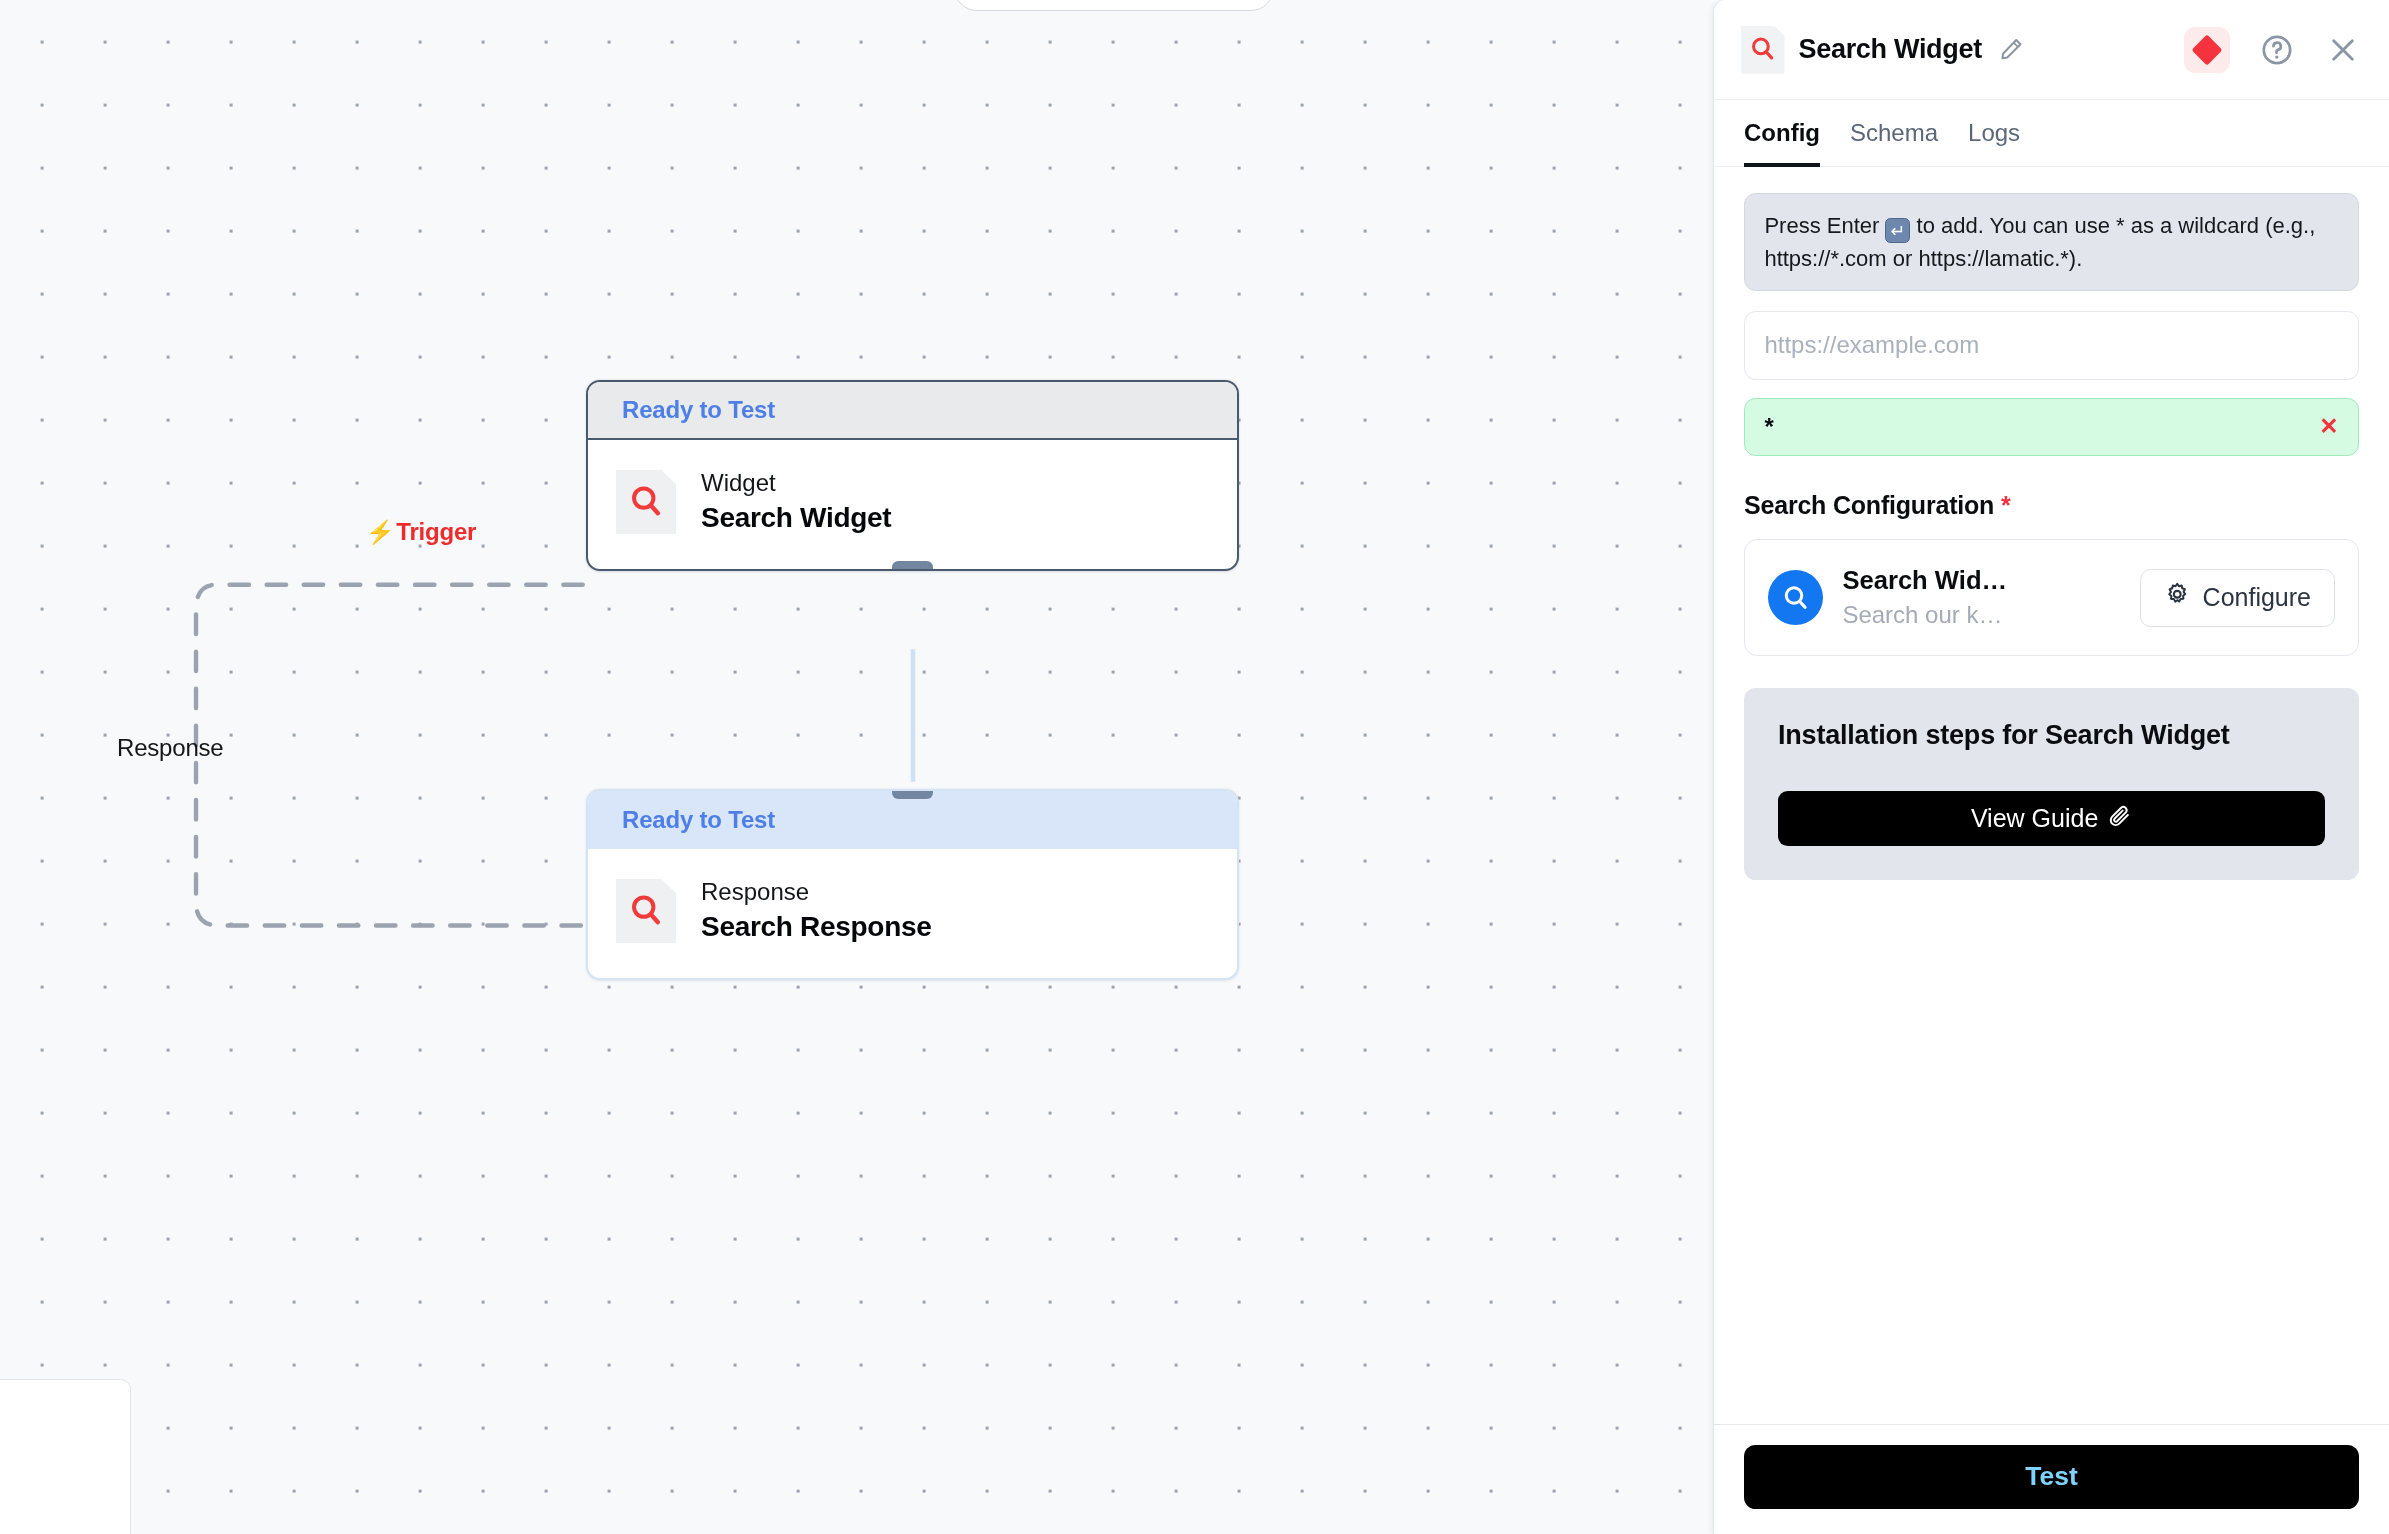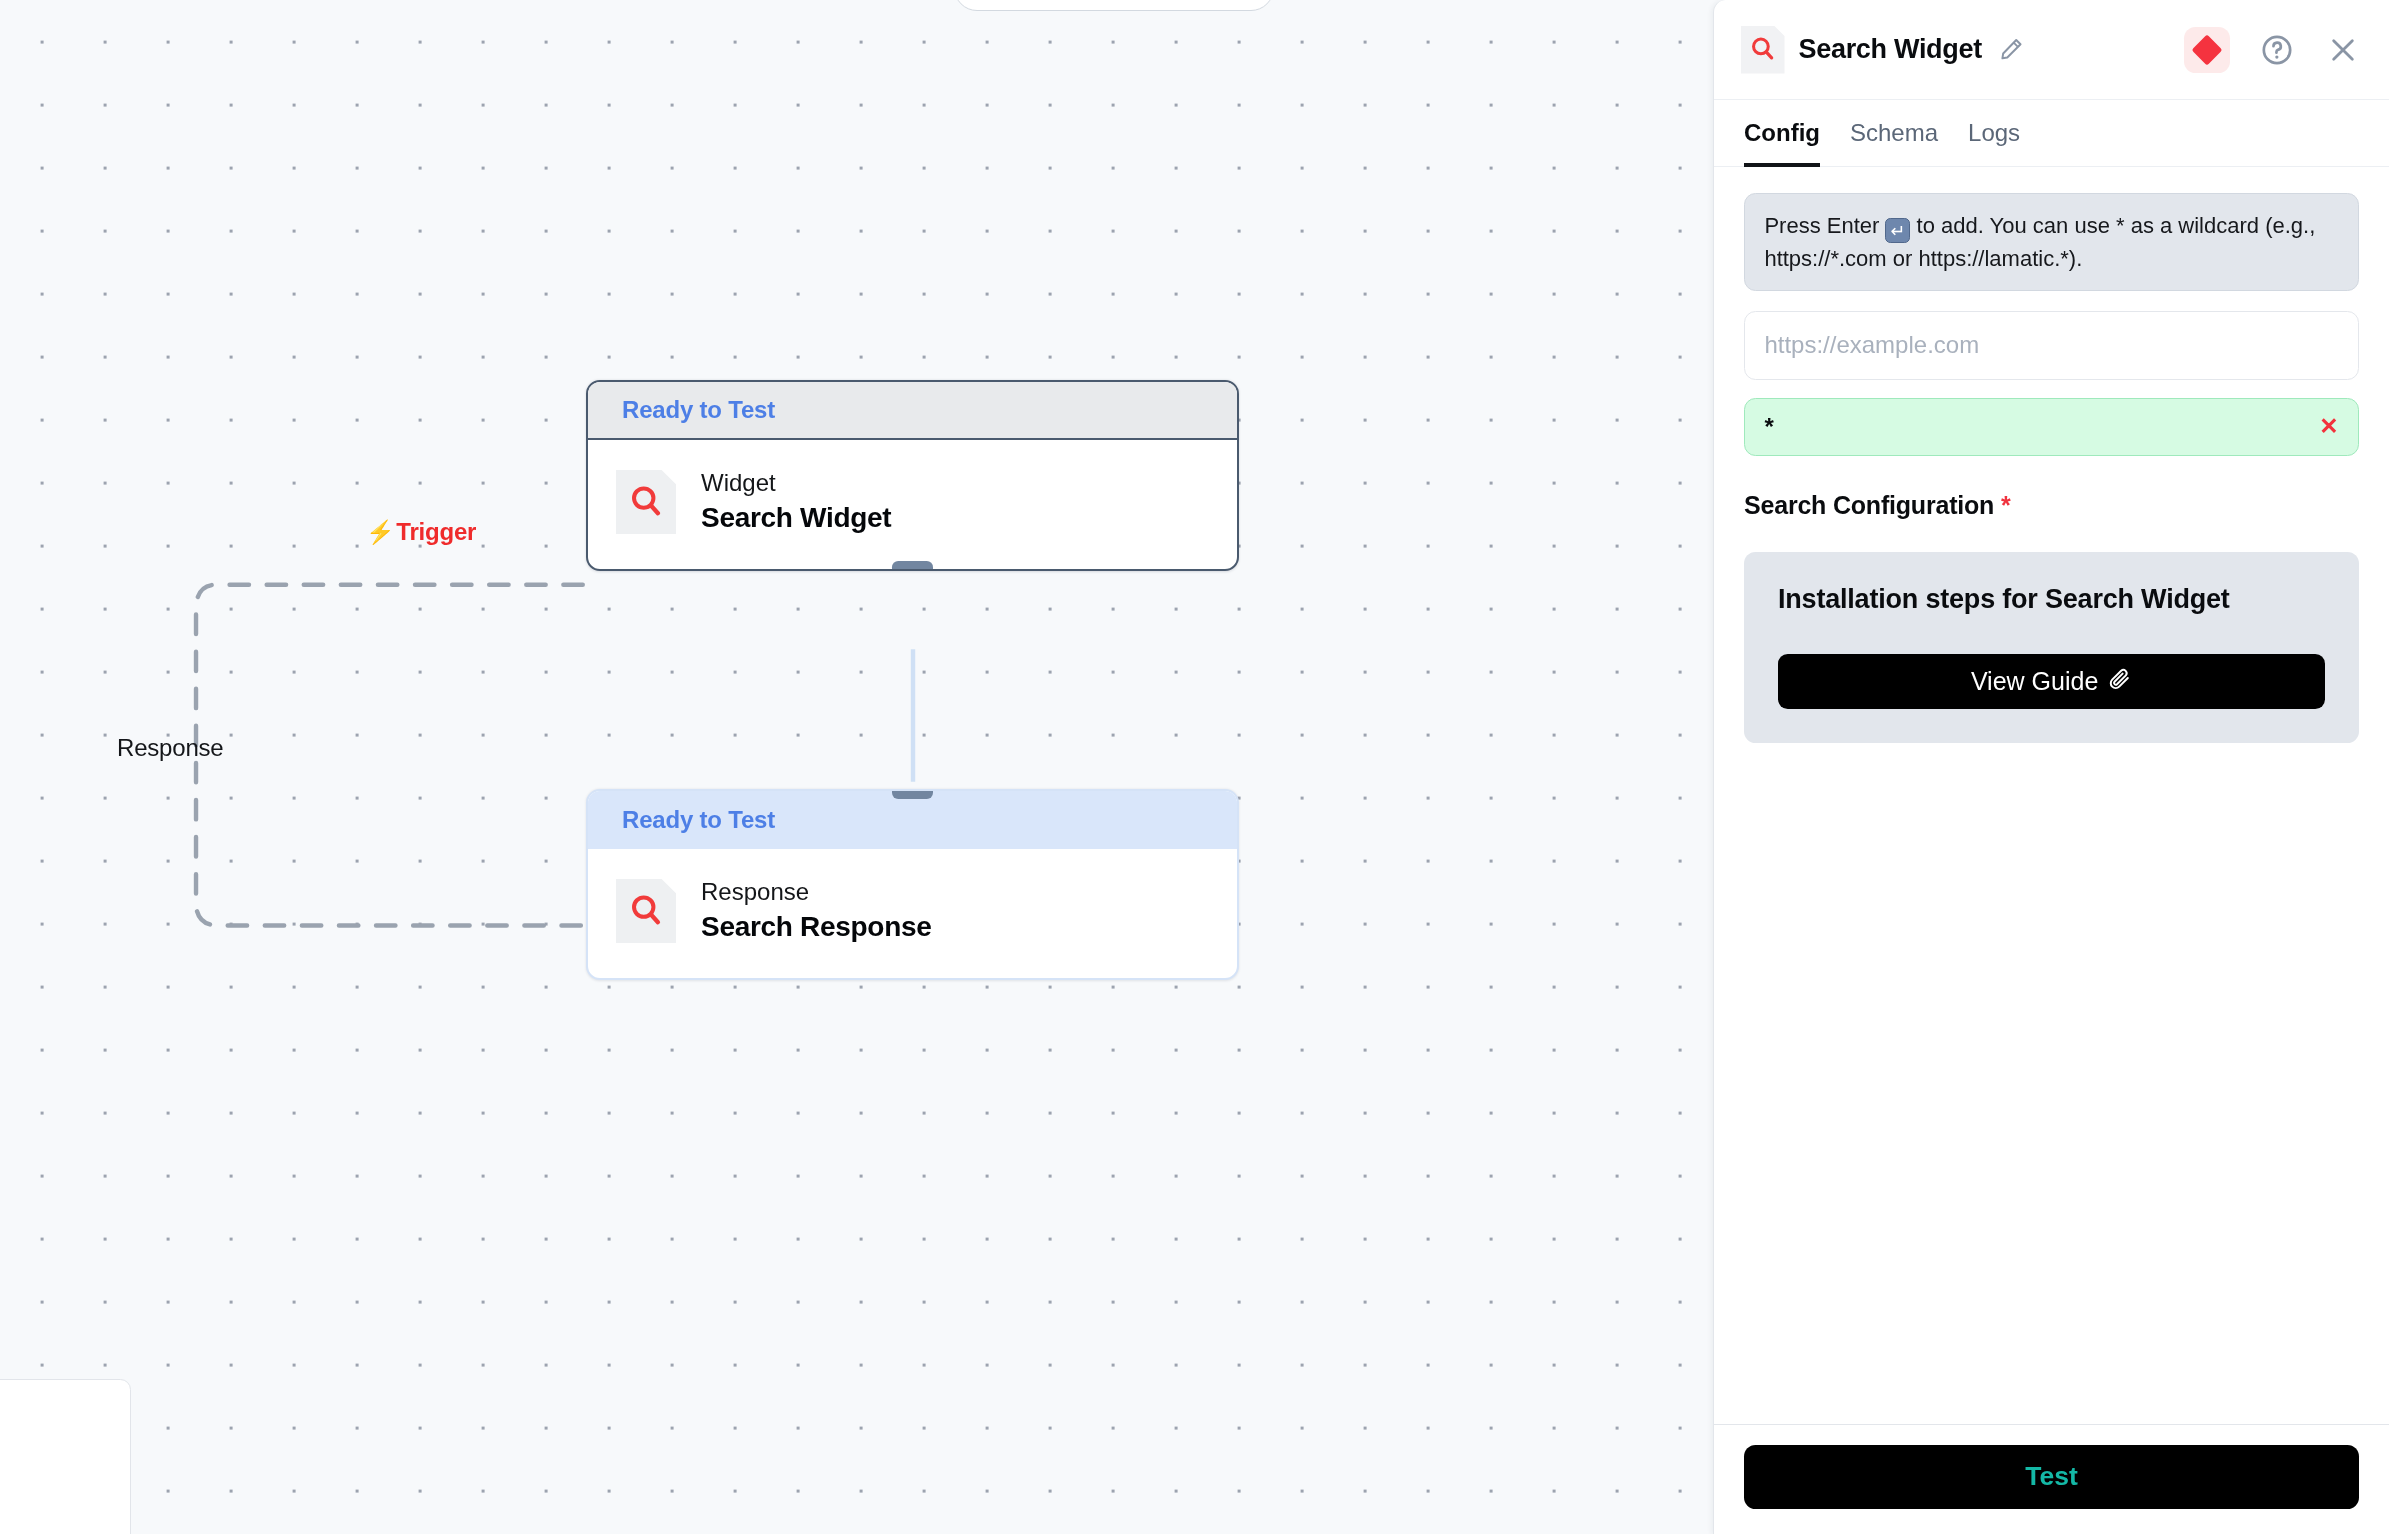--- a/index.html
+++ b/index.html
@@ -369,6 +369,27 @@
         <span class="req">*</span>
       </div>
 
+      <div class="config-card">
+        <div class="cc-avatar">
+          <svg width="30" height="30" viewBox="0 0 24 24" fill="none">
+            <circle cx="10.4" cy="10" r="6.2" stroke="#ffffff" stroke-width="2.4"></circle>
+            <line x1="15" y1="14.8" x2="19.2" y2="19.4" stroke="#ffffff" stroke-width="2.6" stroke-linecap="round"></line>
+          </svg>
+        </div>
+        <div class="cc-texts">
+          <div class="cc-title">Search Wid…</div>
+          <div class="cc-sub">Search our kn…</div>
+        </div>
+        <button class="cc-btn">
+          <span>
+            <svg width="26.5" height="26.5" viewBox="0 0 24 24" fill="none">
+              <circle cx="12" cy="12" r="3.1" stroke="#2b3442" stroke-width="1.9"></circle>
+              <path d="M12 2.6l1.5 2.1 2.5-.6.5 2.5 2.4.9-1.2 2.3 1.6 2-2 1.6.3 2.6-2.6.2-1.2 2.3L12 17.4l-1.8 1.3-1.2-2.3-2.6-.2.3-2.6-2-1.6 1.6-2L5.1 7.5l2.4-.9.5-2.5 2.5.6z" stroke="#2b3442" stroke-width="1.8" stroke-linejoin="round"></path>
+            </svg>
+          </span>
+          <span>Configure</span>
+        </button>
+      </div>
 
       <div class="install-box">
         <div class="install-title">Installation steps for Search Widget</div>

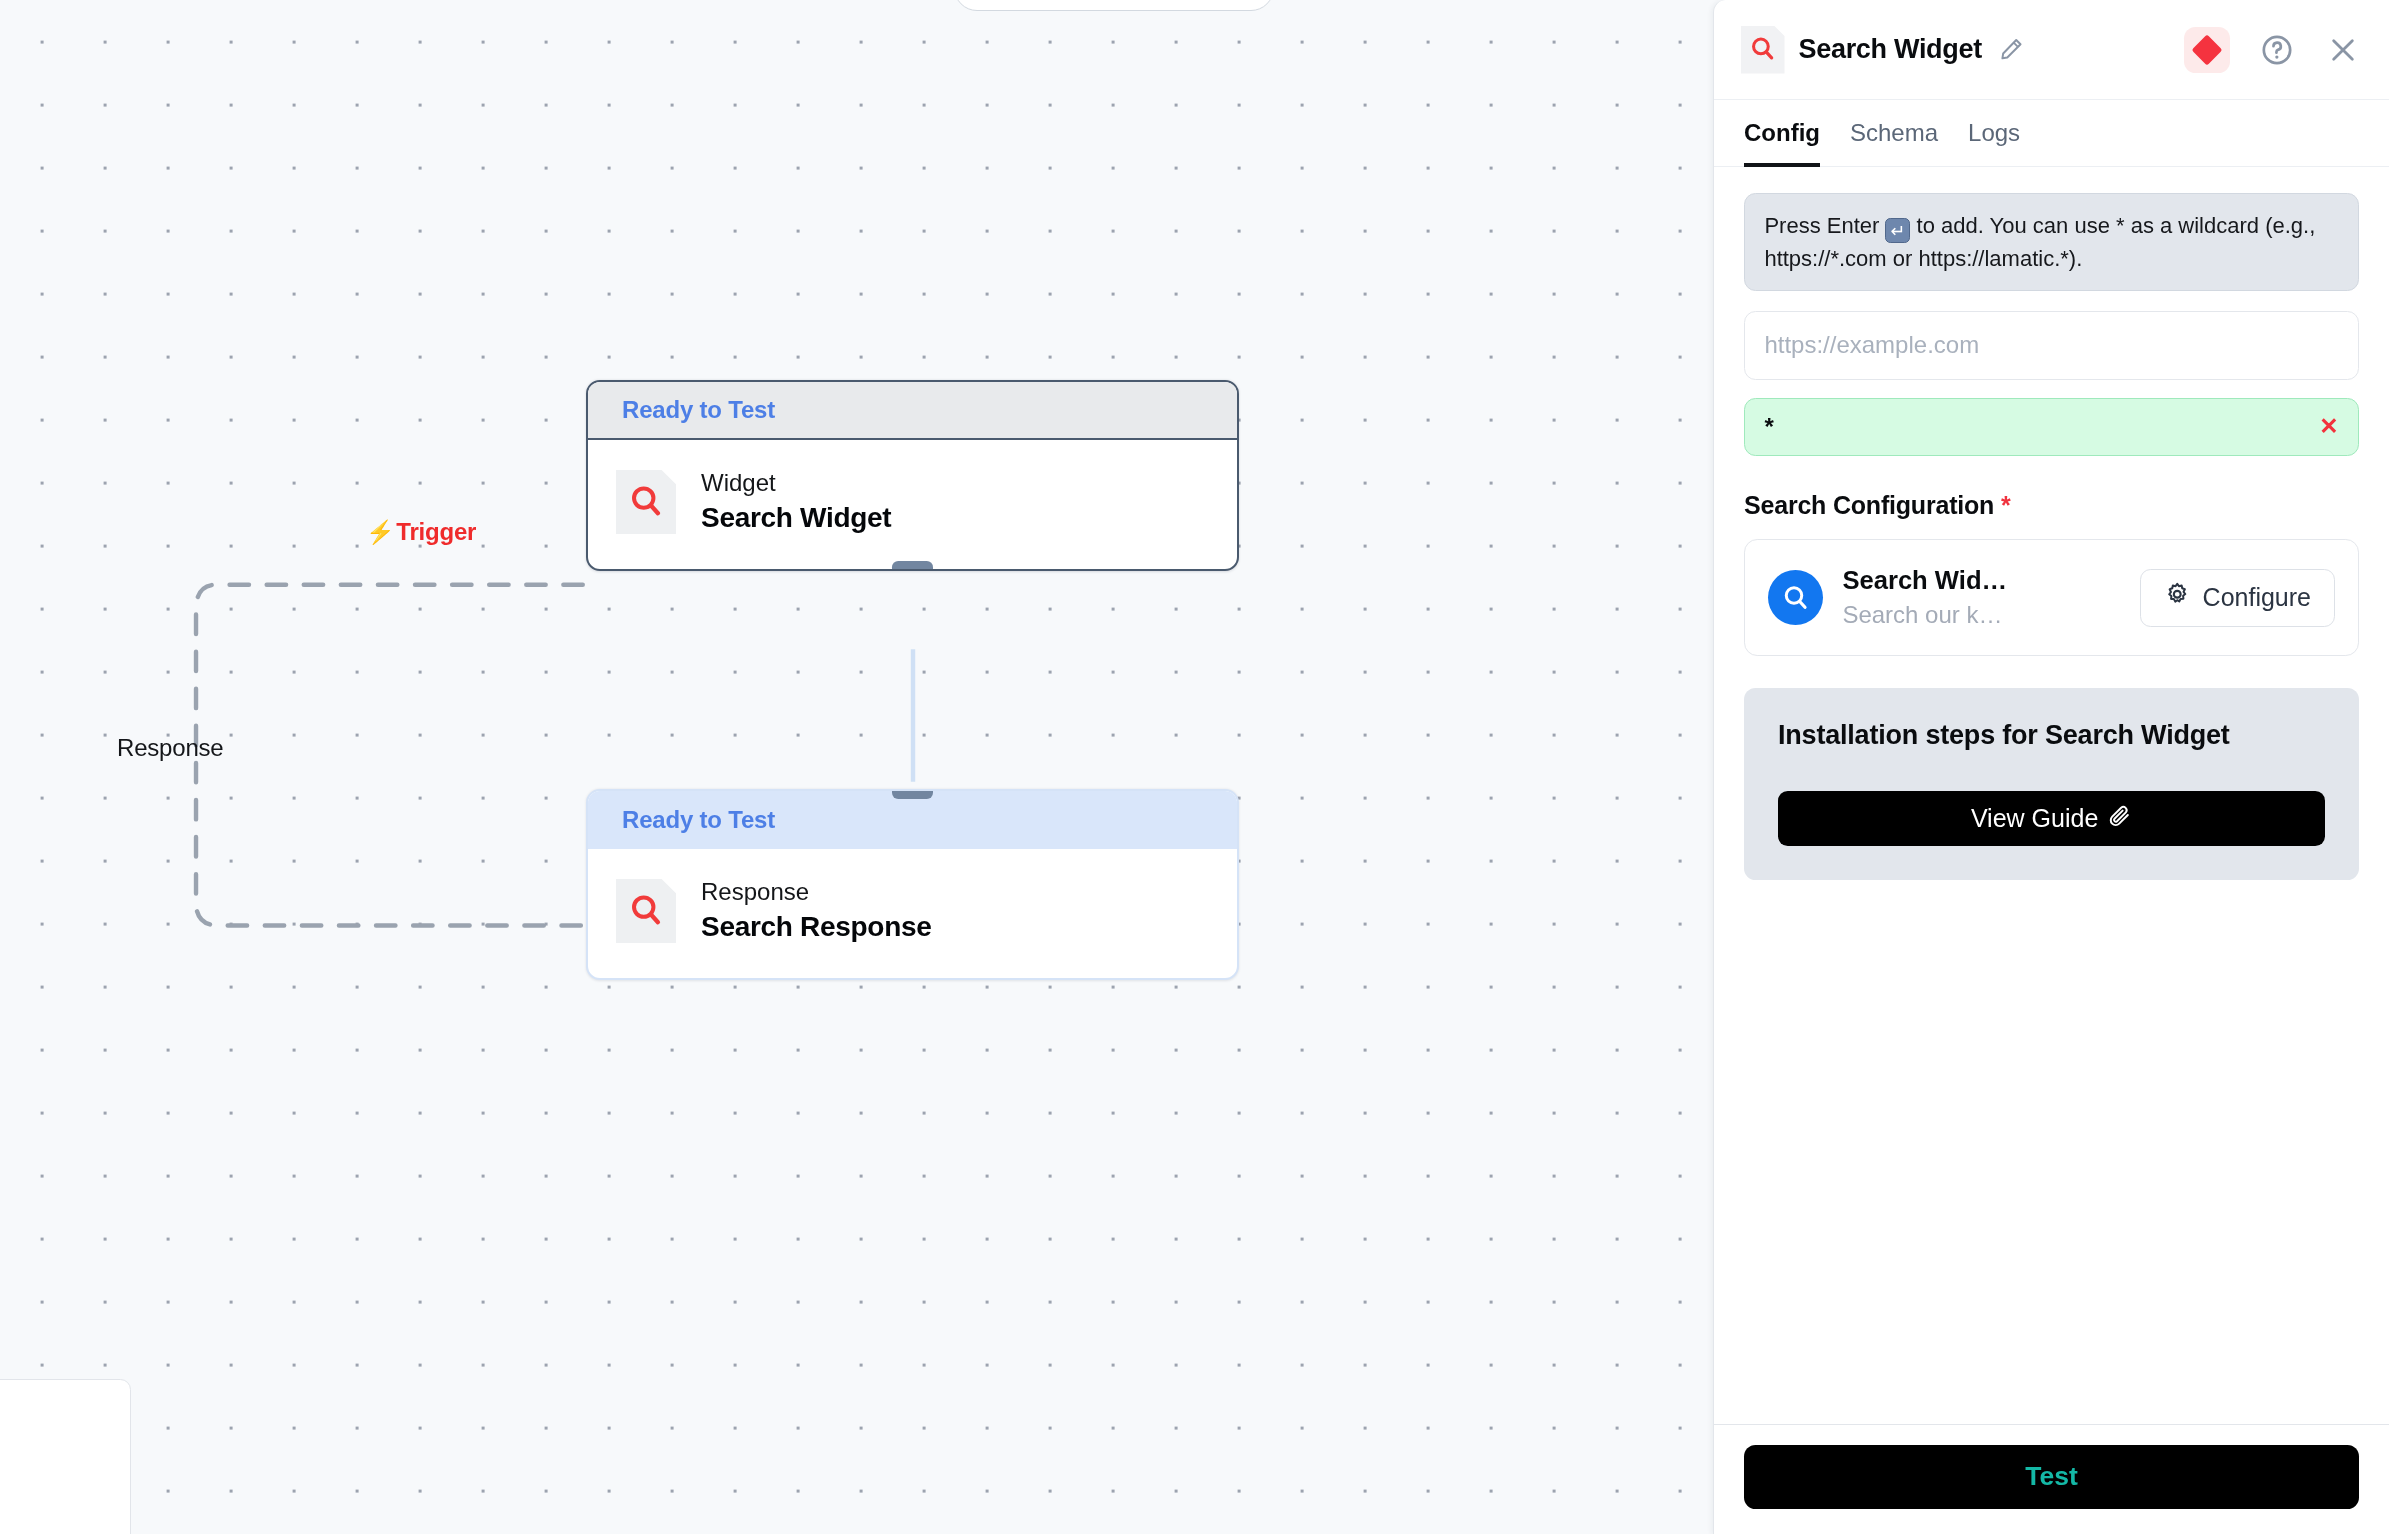--- a/index.html
+++ b/index.html
@@ -239,7 +239,7 @@
   }
   .test-btn {
     width: 100%; height: 64px;
-    background: #000000; color: #14b8a6;
+    background: #000000; color: #7dd3fc;
     border: none; border-radius: 11.5px; cursor: pointer;
     font-size: 26.5px; font-weight: 700;
     font-family: "Liberation Sans", sans-serif;

